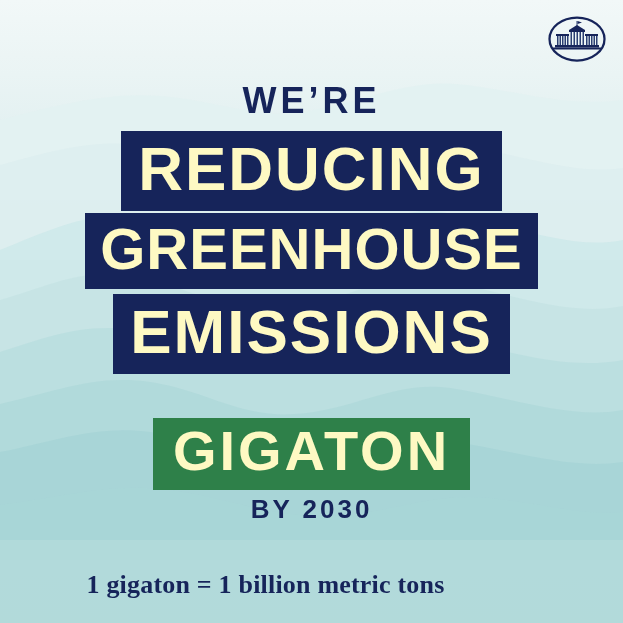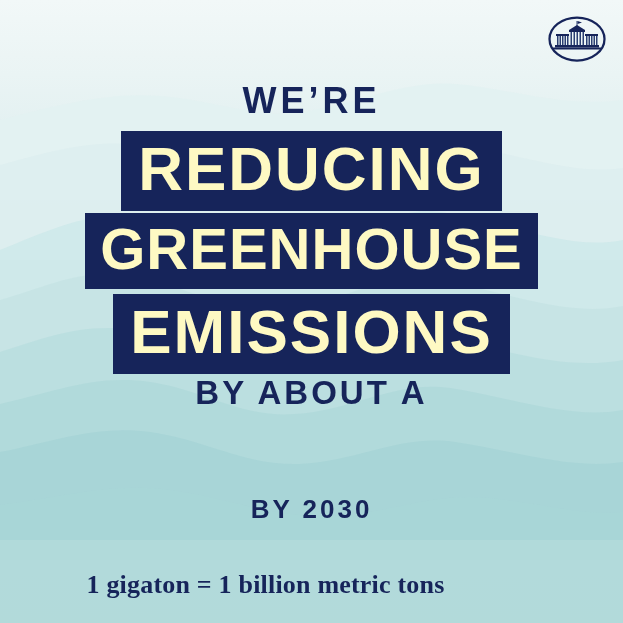--- a/index.html
+++ b/index.html
@@ -172,7 +172,6 @@
       <span class="boxed">GREENHOUSE</span>
     </div>
 
-    <div class="line plain" id="line-byabouta">BY ABOUT A</div>
 
 
     <div class="line plain" id="line-by2030">BY 2030</div>

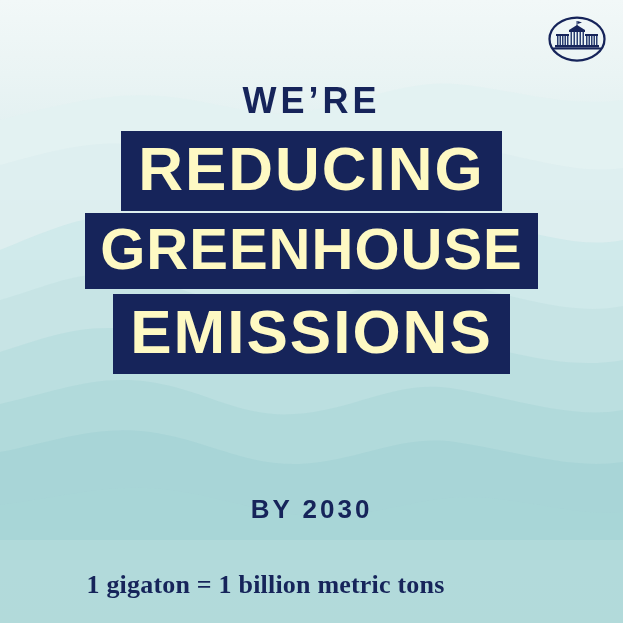--- a/index.html
+++ b/index.html
@@ -173,6 +173,9 @@
     </div>
 
 
+    <div class="line" id="line-gigaton">
+      <span class="boxed green">GIGATON</span>
+    </div>
 
     <div class="line plain" id="line-by2030">BY 2030</div>
 

